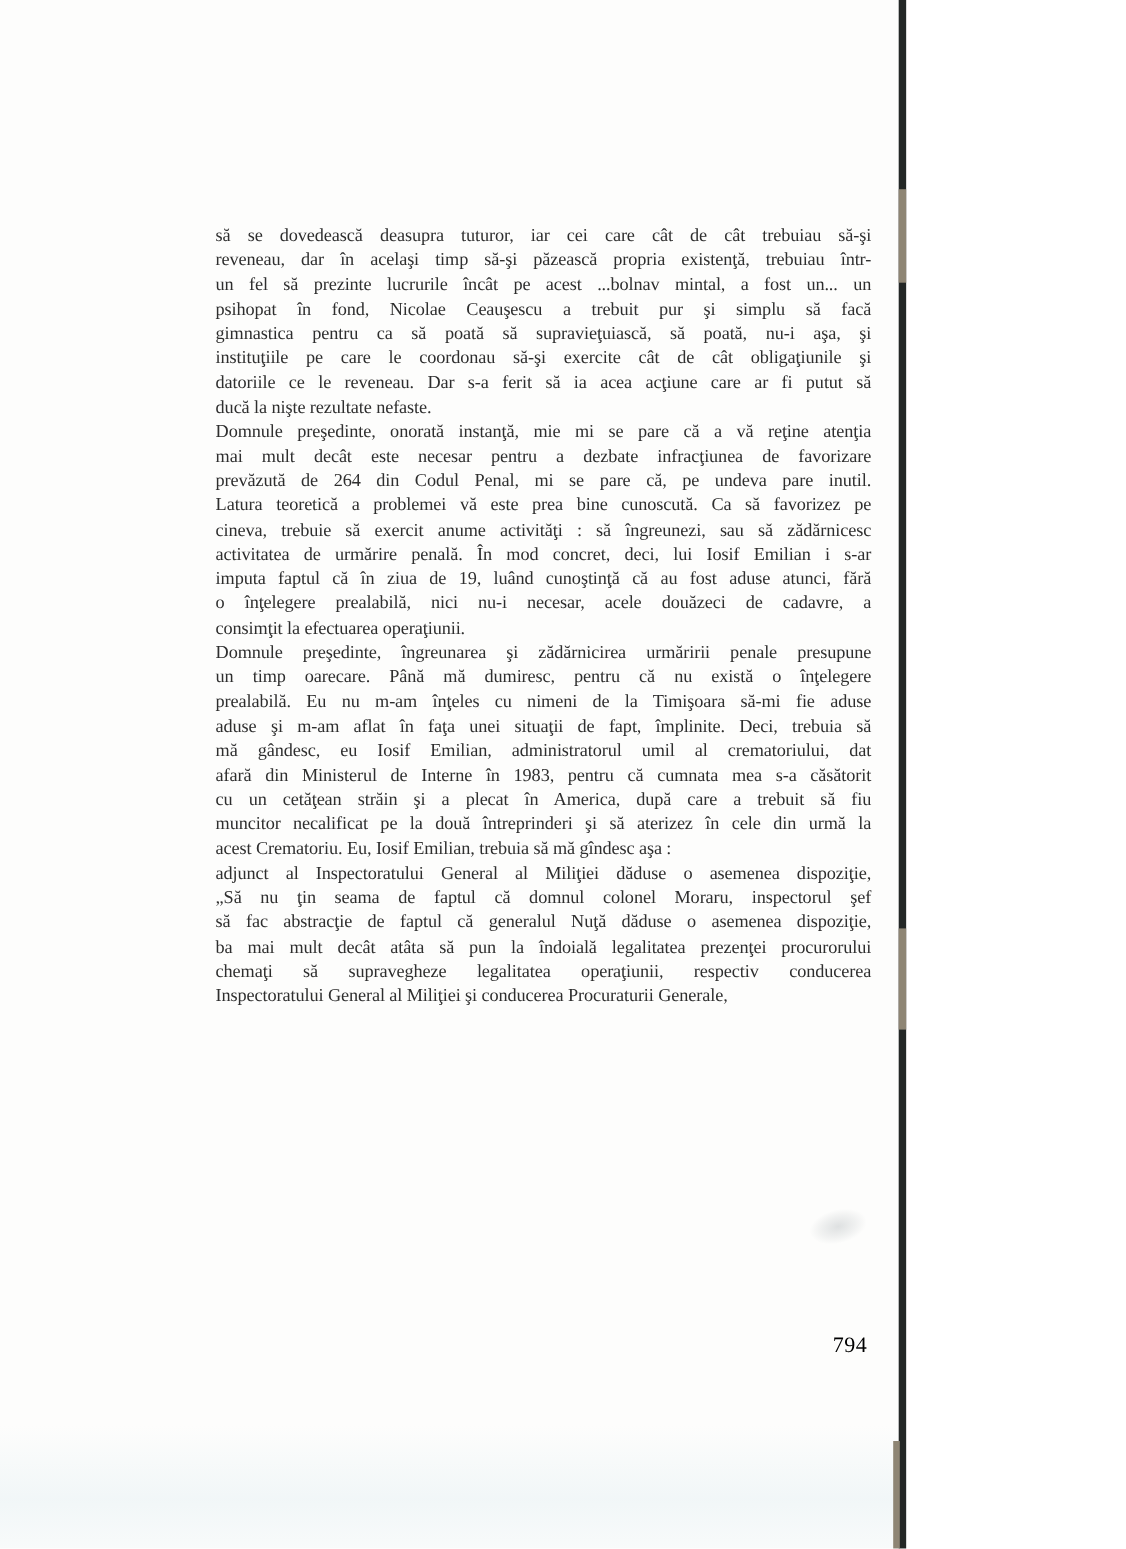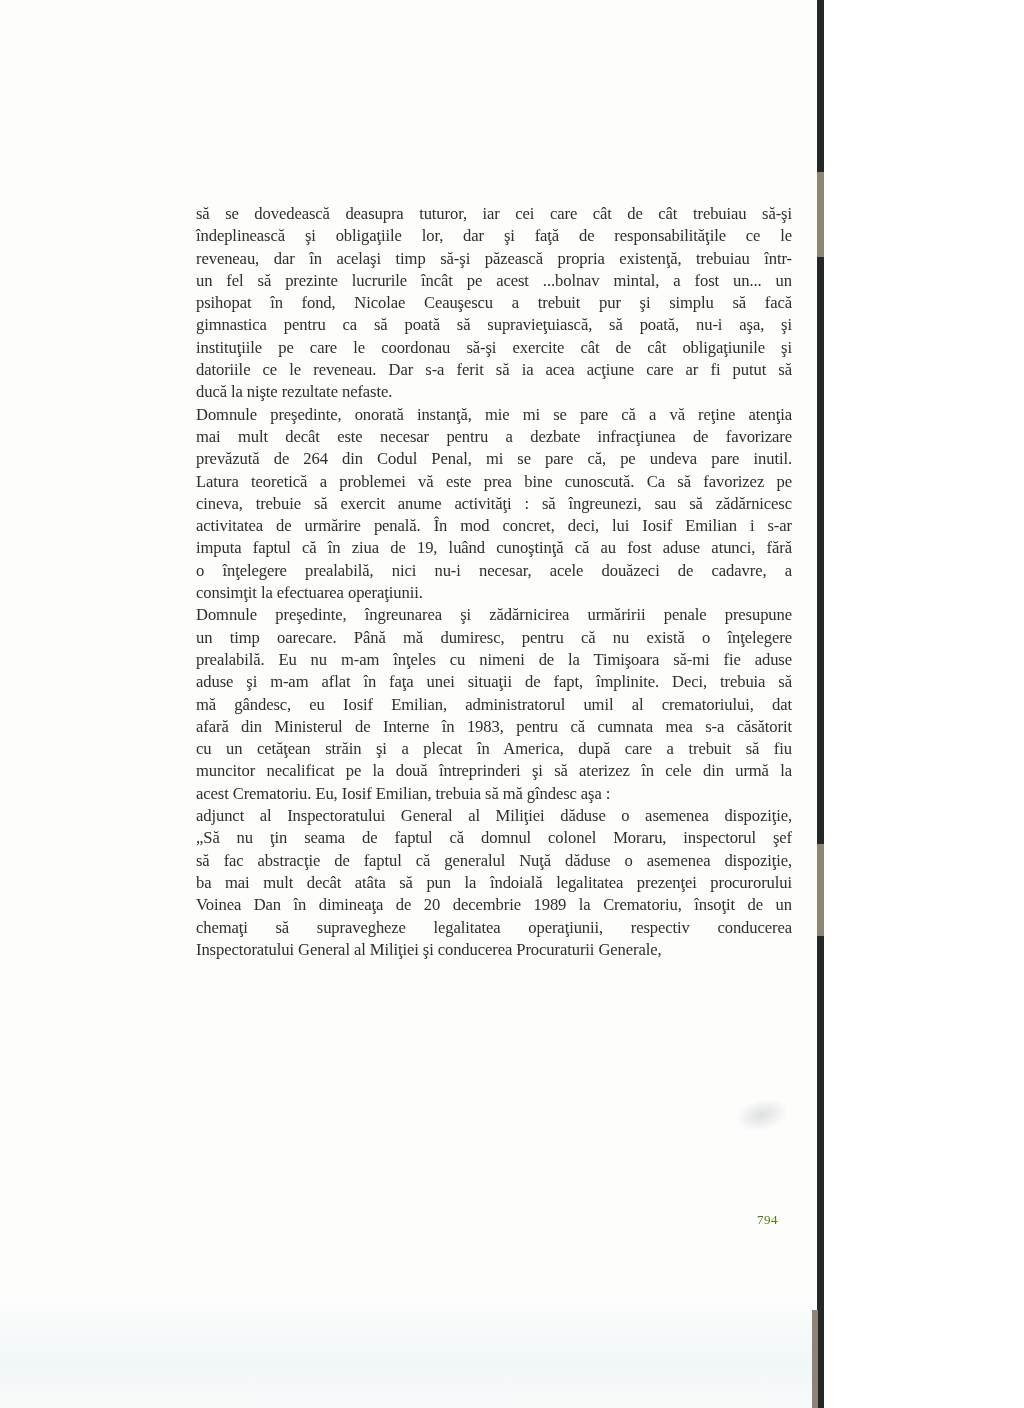--- a/index.html
+++ b/index.html
@@ -94,7 +94,6 @@
 
   <div class="text-block">
       <div class="line">să se dovedească deasupra tuturor, iar cei care cât de cât trebuiau să-şi</div>
-      <div class="line">îndeplinească şi obligaţiile lor, dar şi faţă de responsabilităţile ce le</div>
       <div class="line">reveneau, dar în acelaşi timp să-şi păzească propria existenţă, trebuiau într-</div>
       <div class="line">un fel să prezinte lucrurile încât pe acest ...bolnav mintal, a fost un... un</div>
       <div class="line">psihopat în fond, Nicolae Ceauşescu a trebuit pur şi simplu să facă</div>

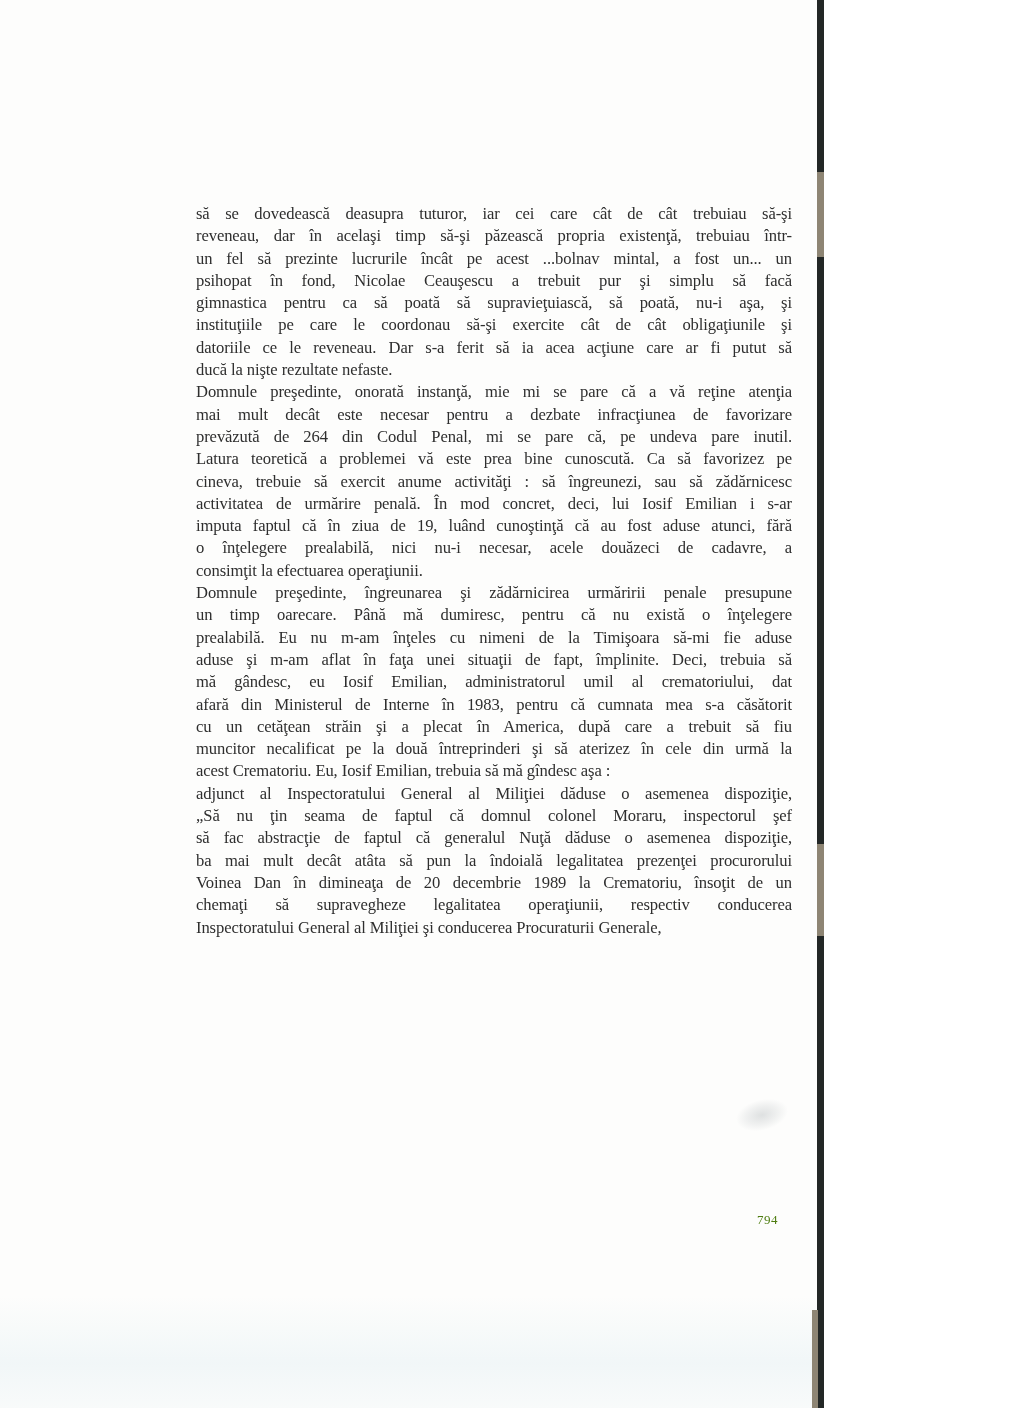--- a/index.html
+++ b/index.html
@@ -123,7 +123,6 @@
       <div class="line">„Să nu ţin seama de faptul că domnul colonel Moraru, inspectorul şef</div>
       <div class="line">să fac abstracţie de faptul că generalul Nuţă dăduse o asemenea dispoziţie,</div>
       <div class="line">ba mai mult decât atâta să pun la îndoială legalitatea prezenţei procurorului</div>
-      <div class="line">Voinea Dan în dimineaţa de 20 decembrie 1989 la Crematoriu, însoţit de un</div>
       <div class="line">chemaţi să supravegheze legalitatea operaţiunii, respectiv conducerea</div>
       <div class="line para-end">Inspectoratului General al Miliţiei şi conducerea Procuraturii Generale,</div>
     </div>

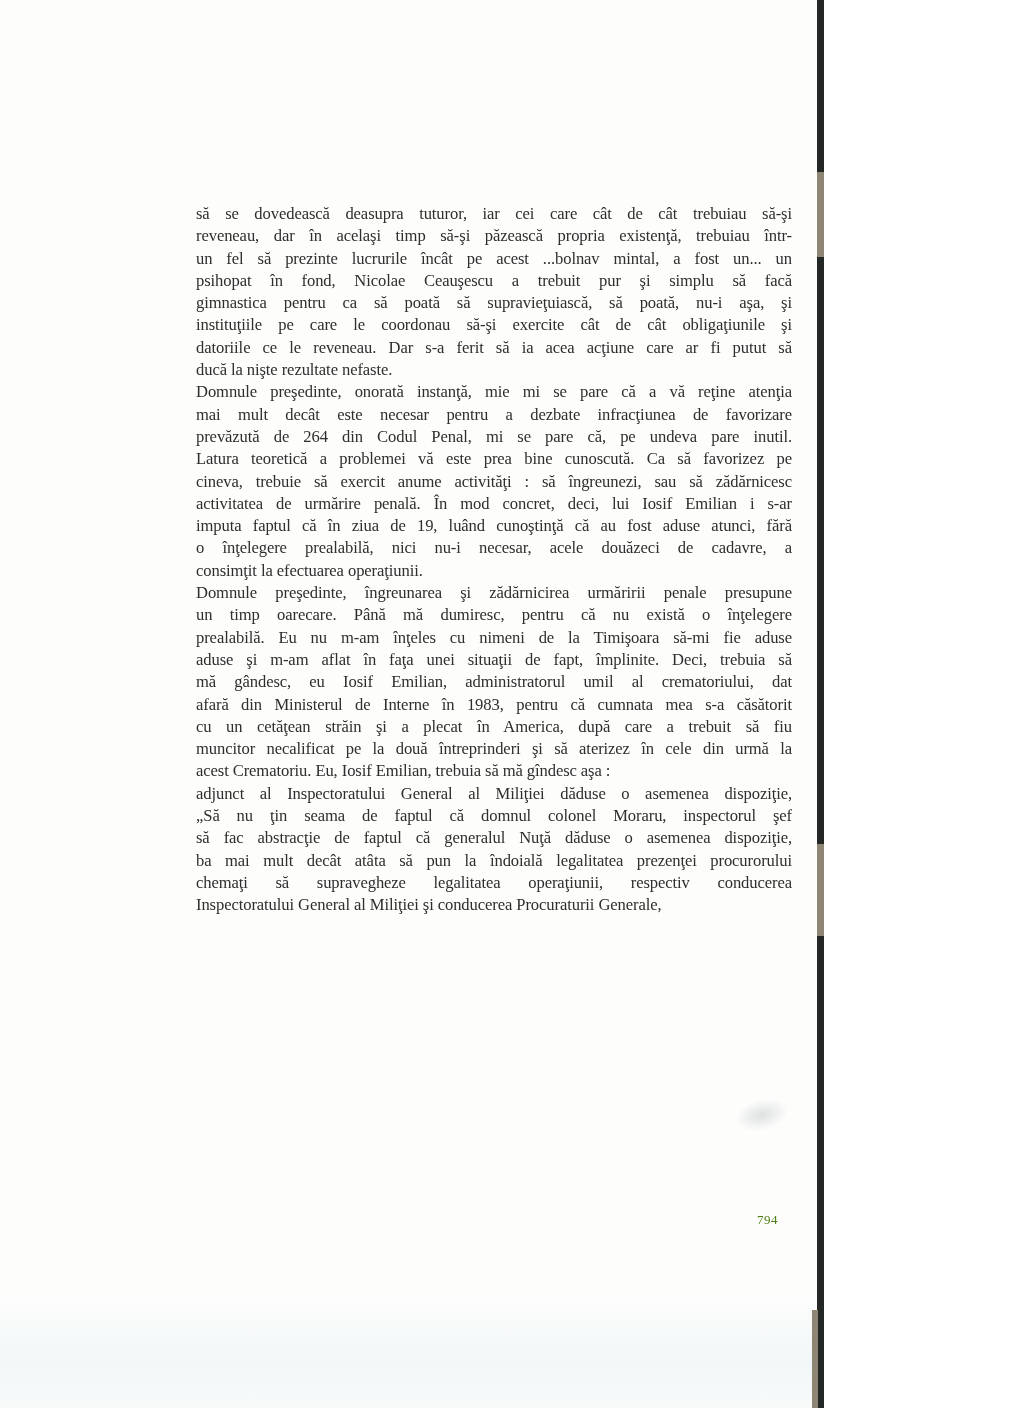--- a/index.html
+++ b/index.html
@@ -38,8 +38,8 @@
     position: absolute;
     left: 757px;
     top: 1212px;
-    font-size: 13px;
-    color: #4d7c0f;
+    font-size: 20px;
+    color: #000000;
     letter-spacing: 0.5px;
   }
   

